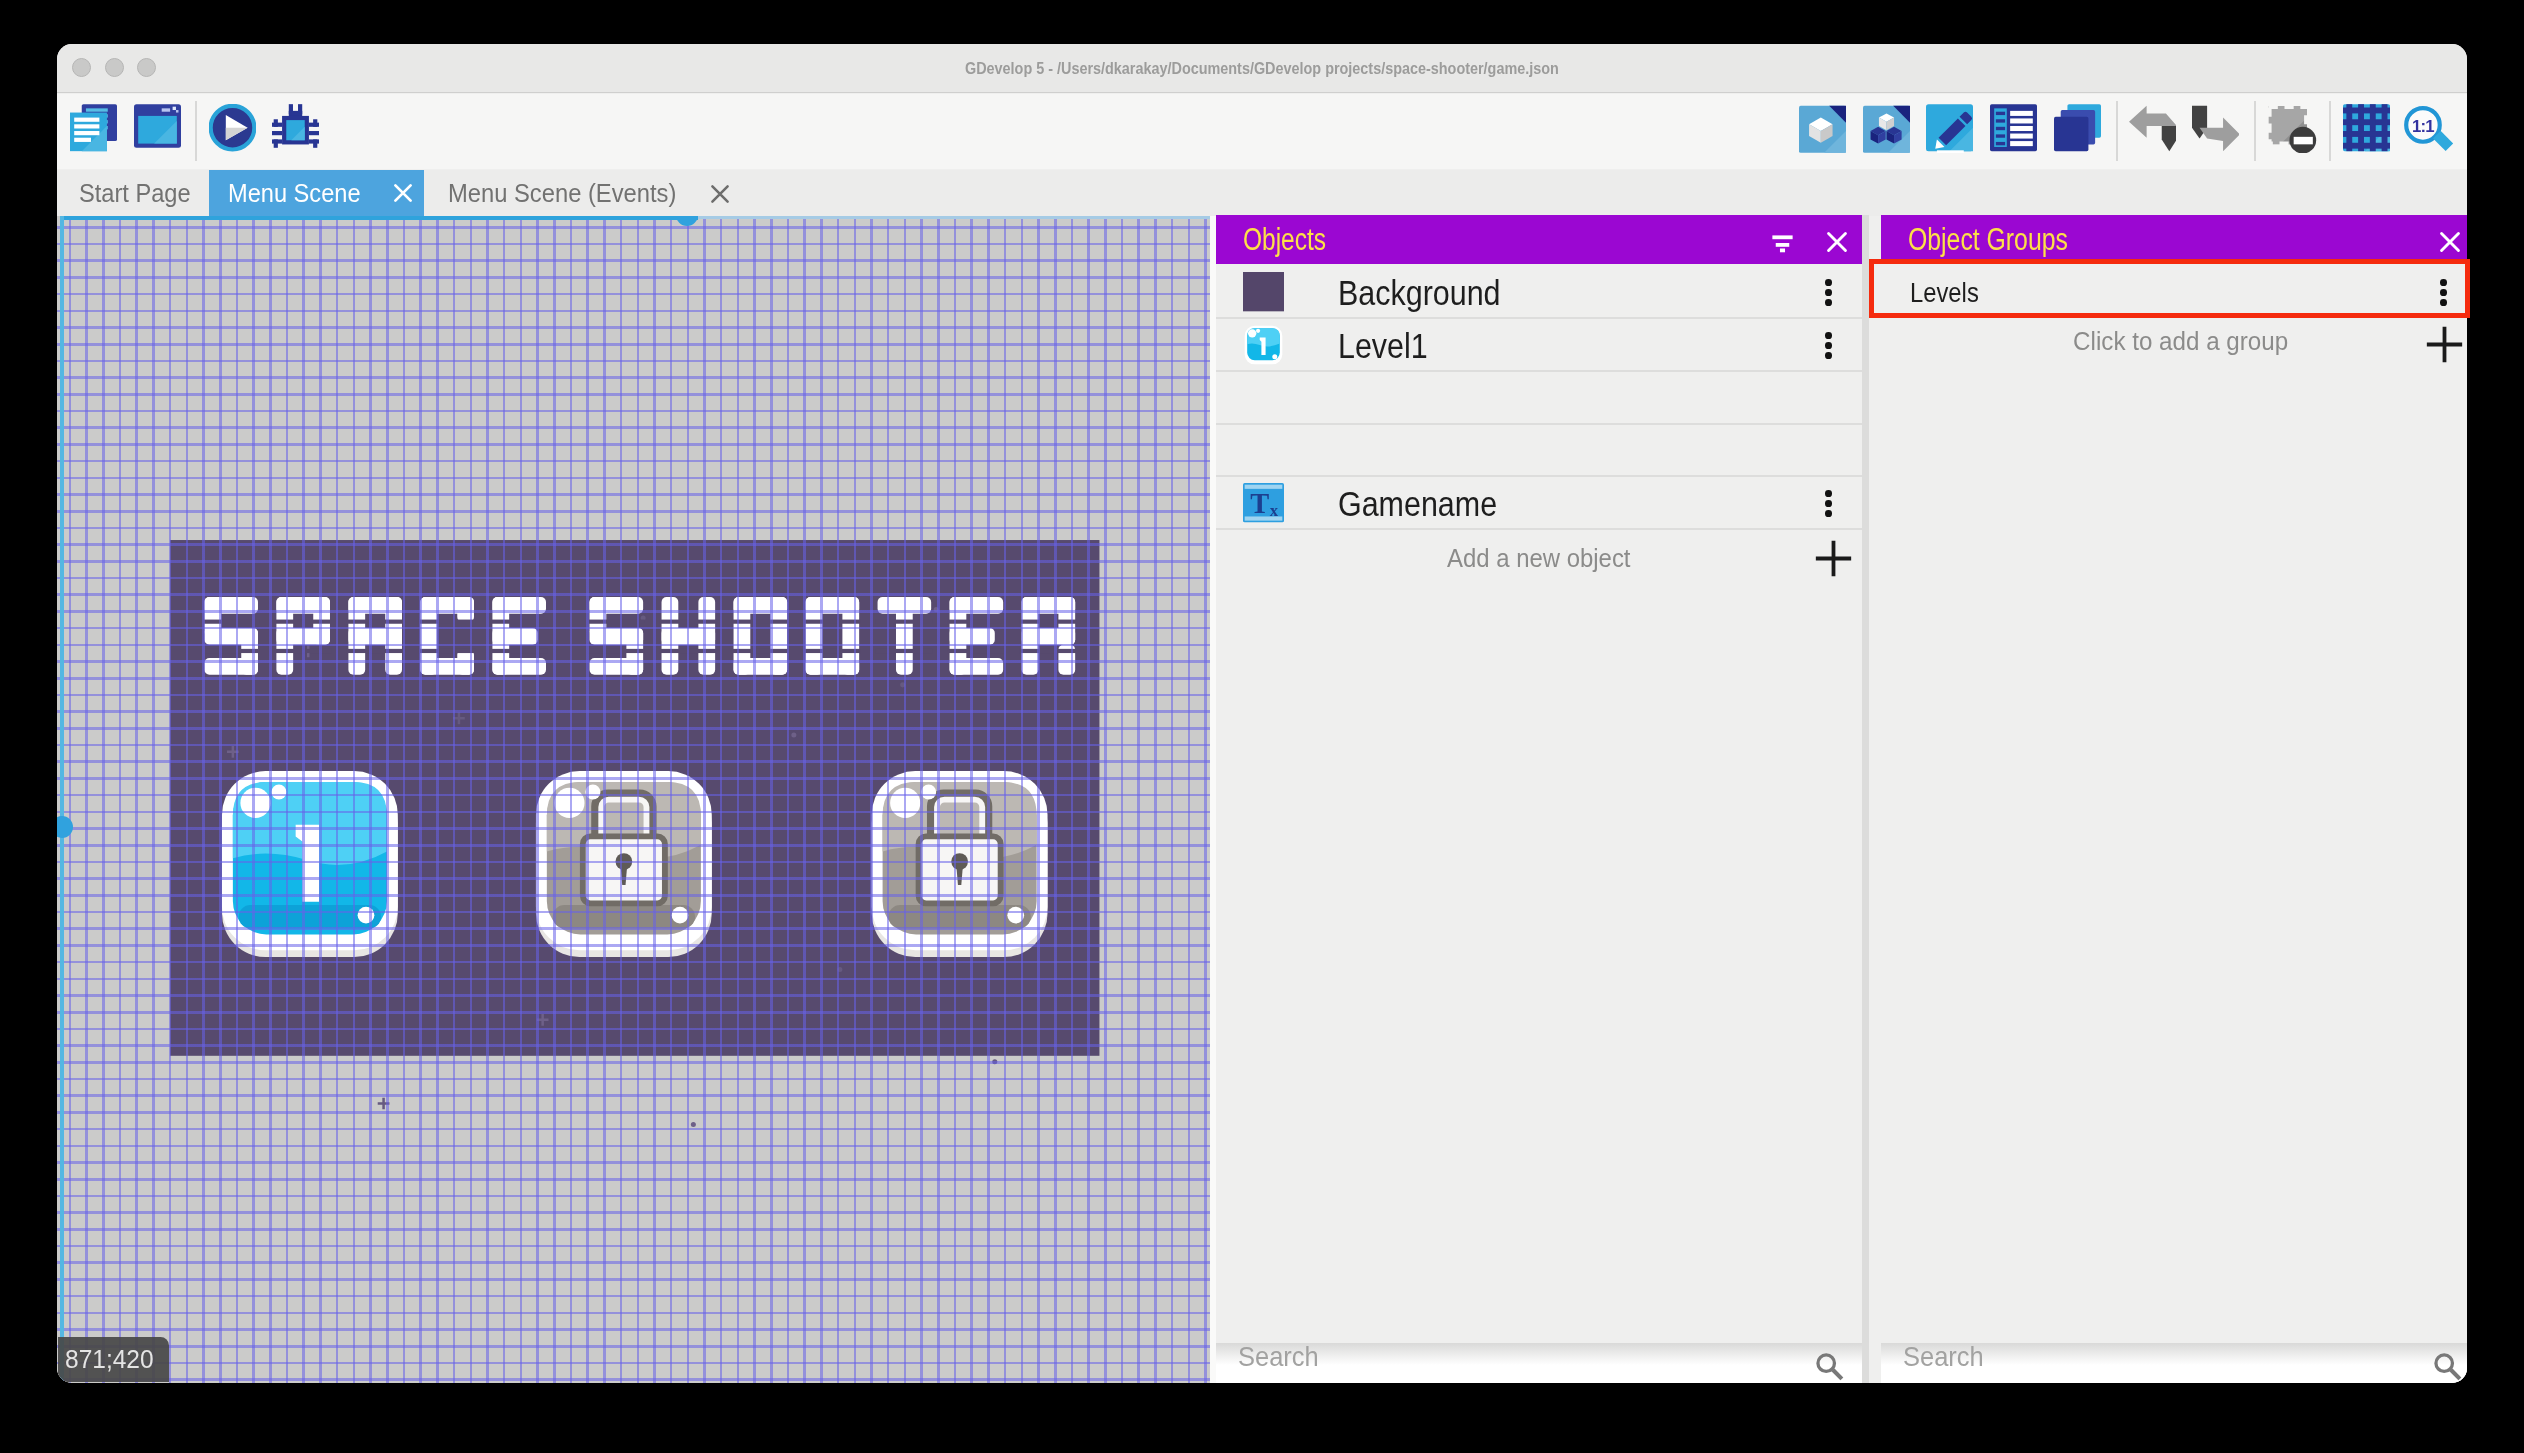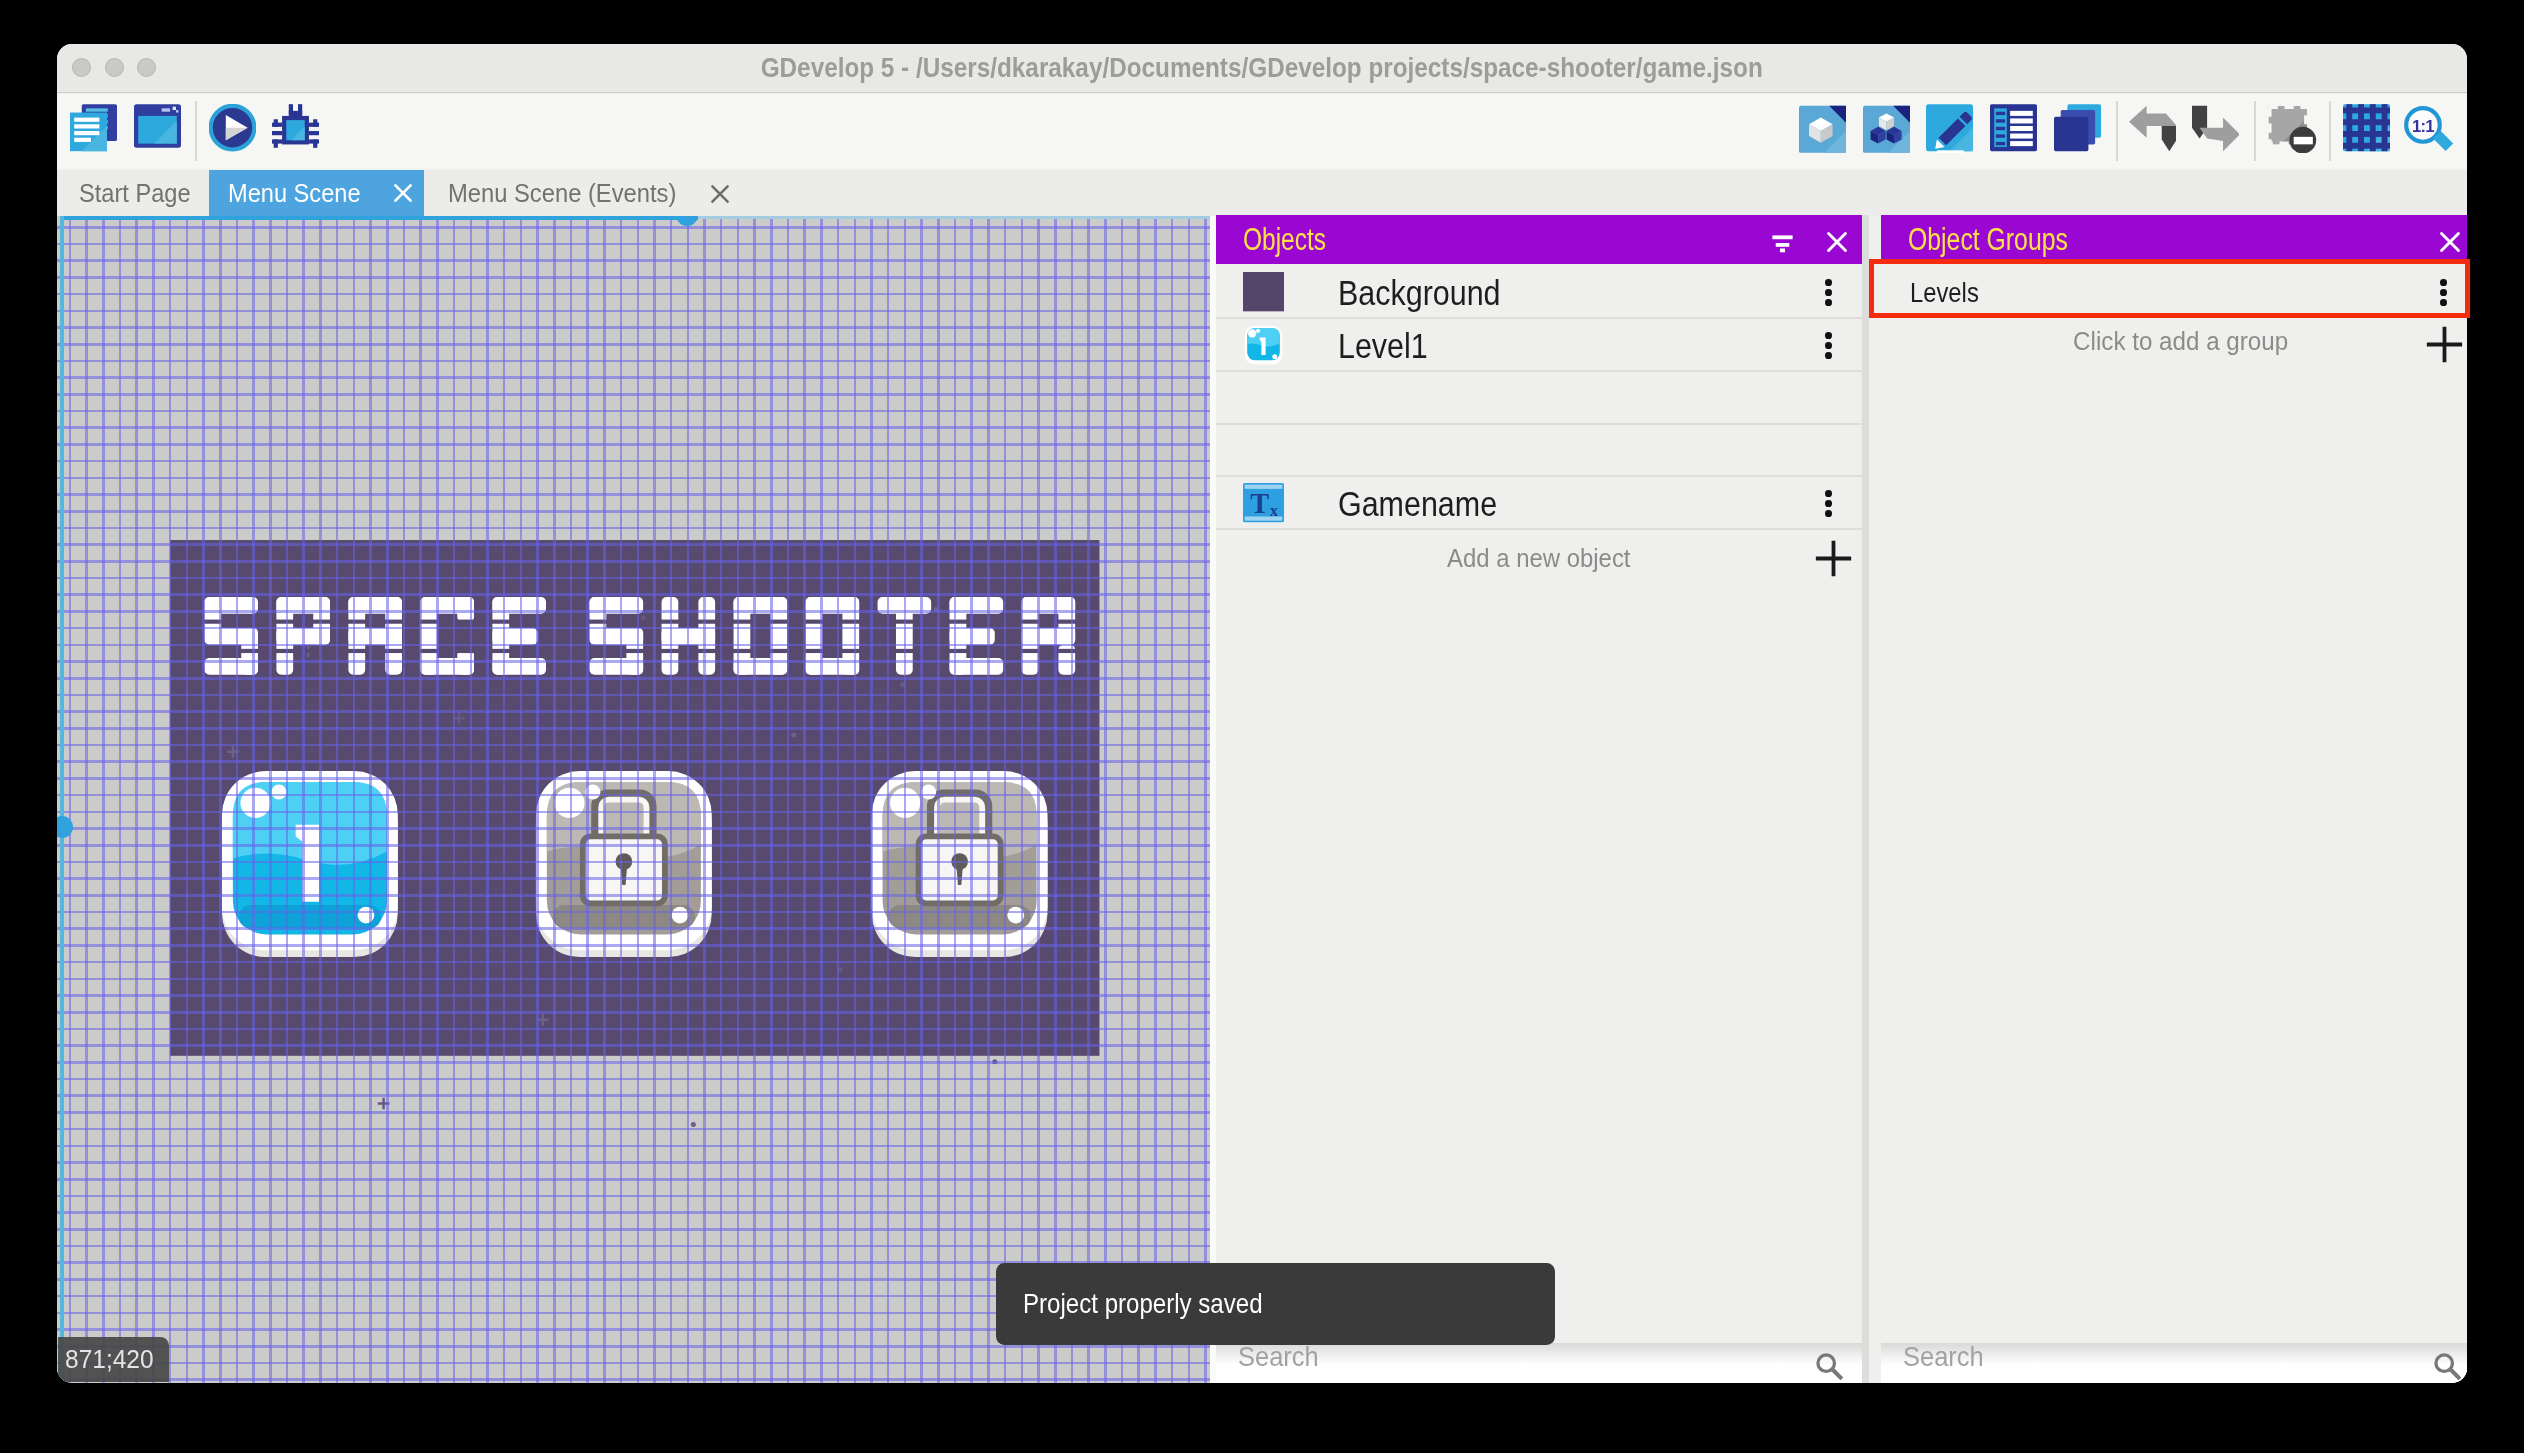--- a/index.html
+++ b/index.html
@@ -12,7 +12,7 @@
 .tl { position:absolute; top:14.2px; width:19px; height:19px; border-radius:50%;
   background:#c9c9c8; border:0.8px solid #b5b5b4; }
 #title-text { position:absolute; top:0; left:0; width:2410px; height:36px;
-  line-height:49px; text-align:center; font-weight:bold; font-size:27px; color:#9c9c9b; }
+  line-height:49px; text-align:center; font-weight:bold; font-size:16px; color:#9c9c9b; }
 .sx { display:inline-block; transform-origin:0 50%; }
 .sxc { display:inline-block; transform-origin:50% 50%; }
 #toolbar { position:absolute; left:0; top:50px; width:2410px; height:75px; background:#f6f6f5;text-align:right; }

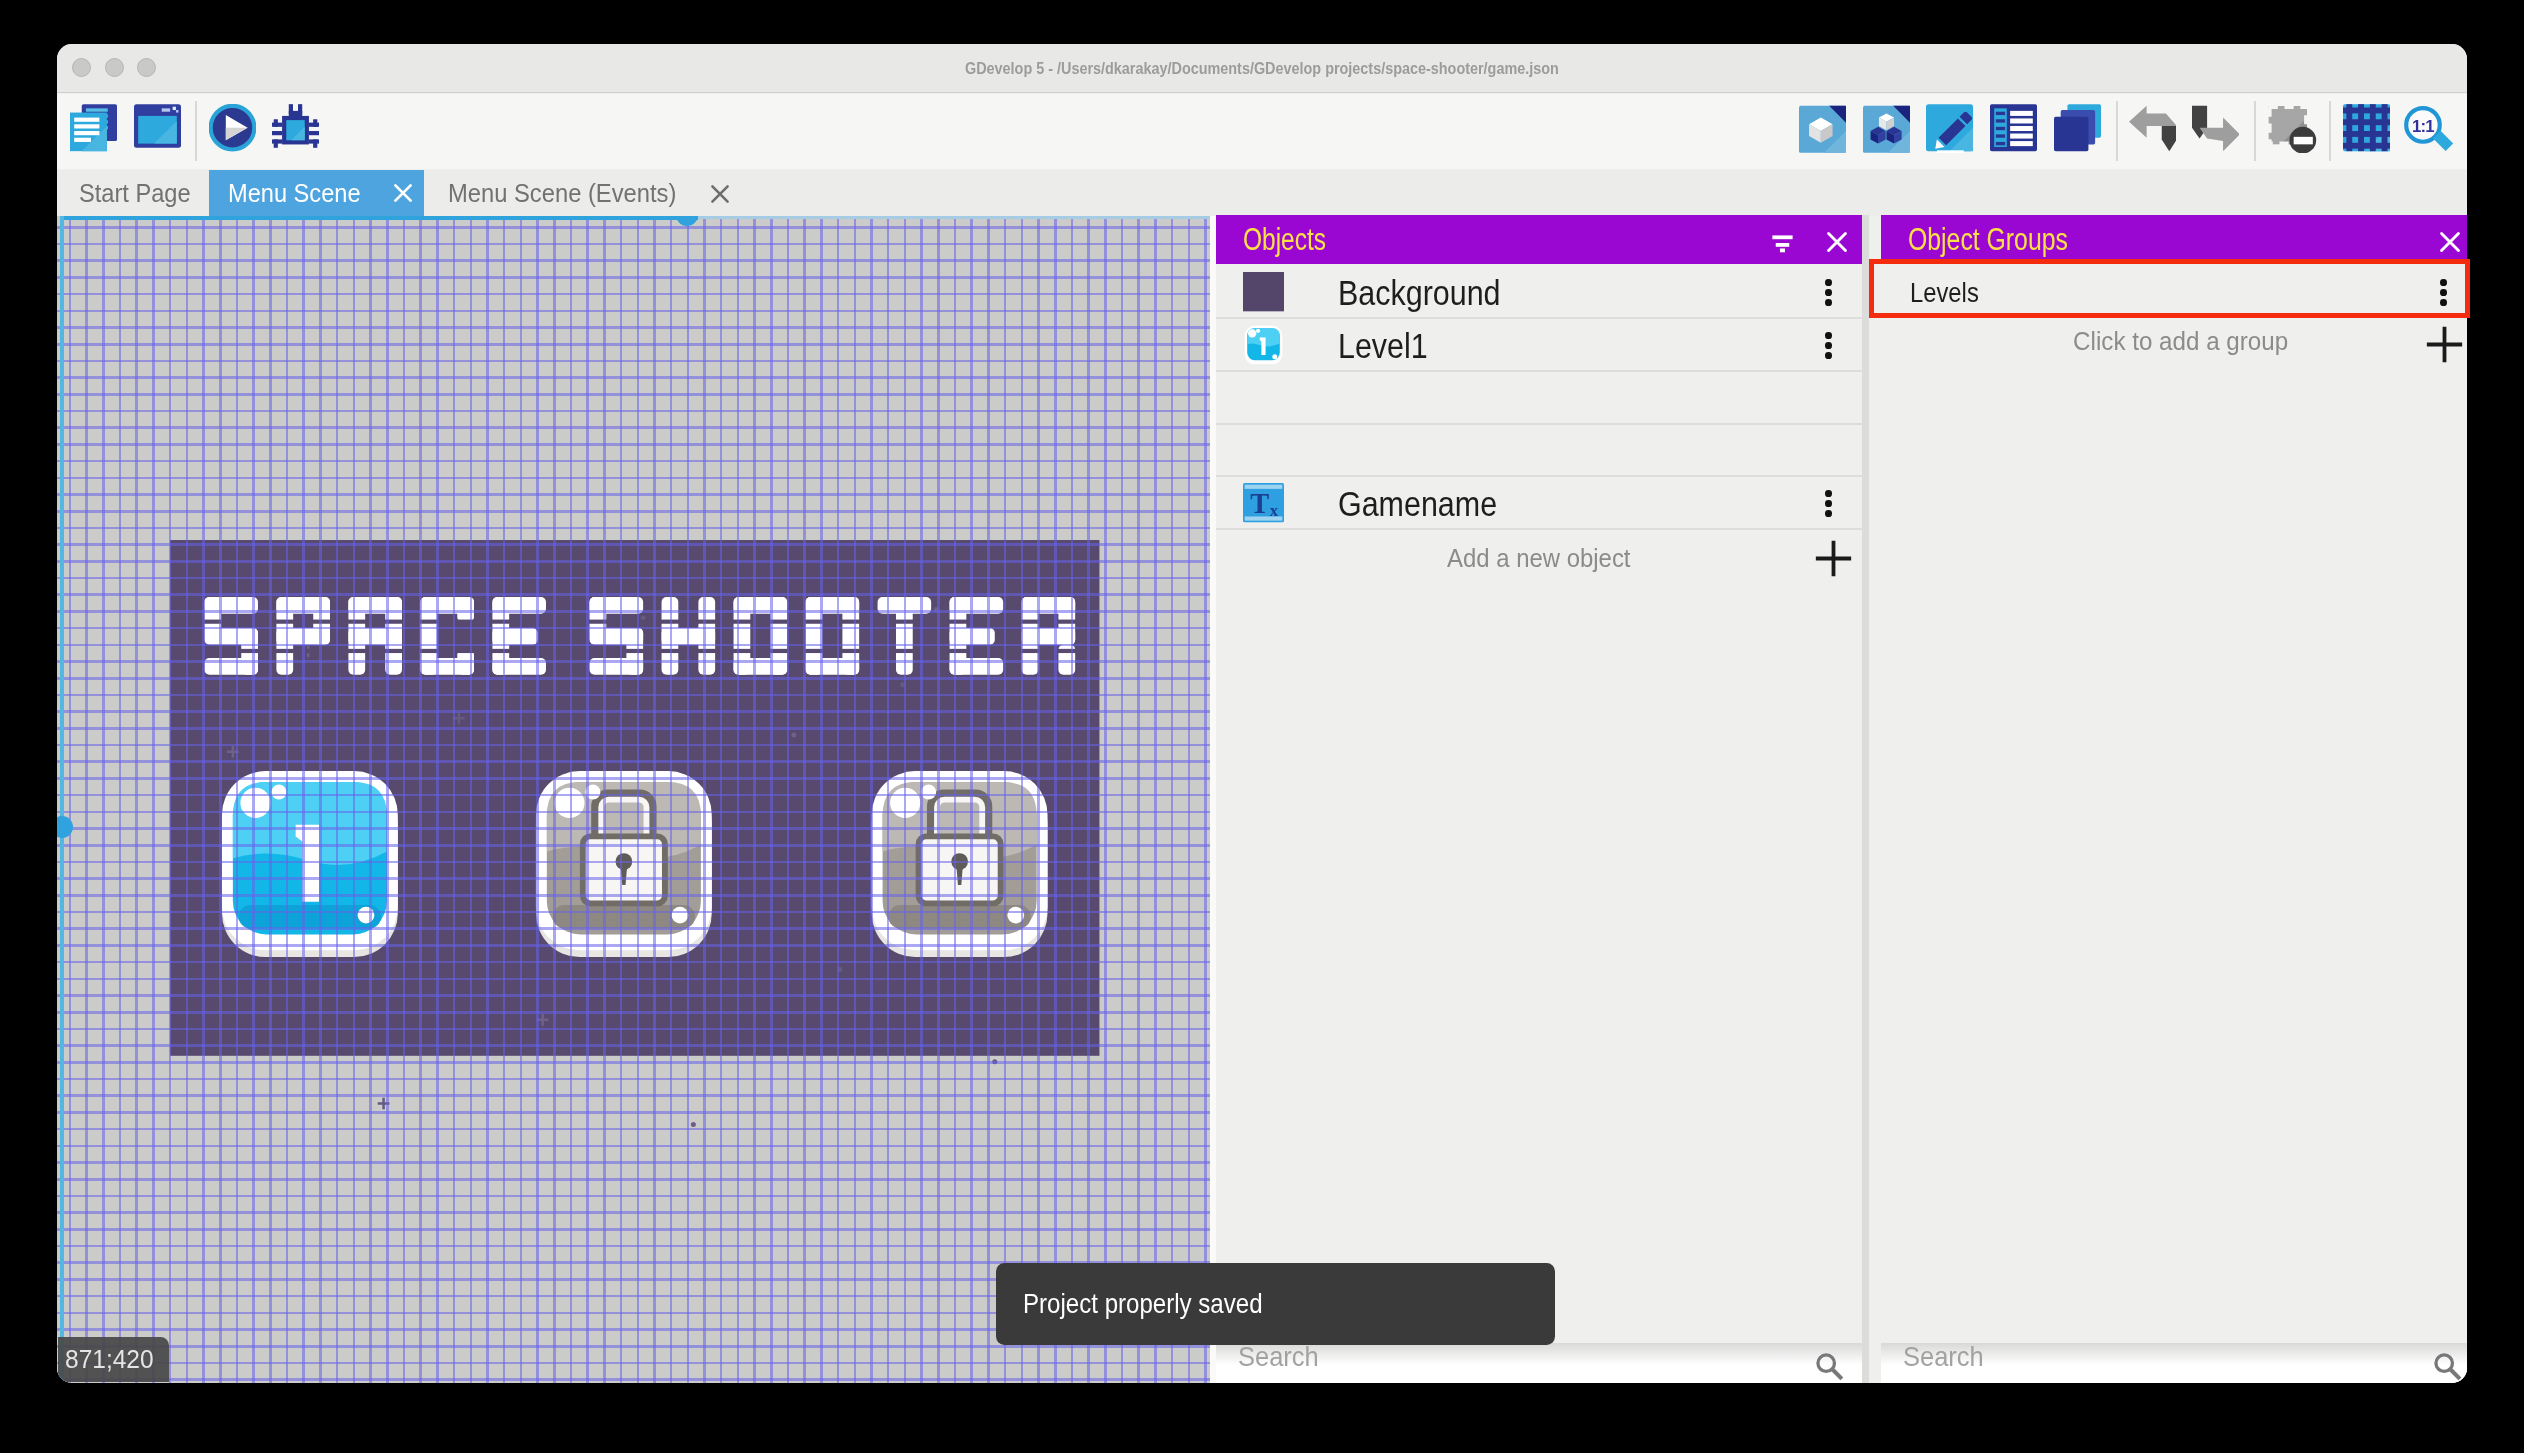--- a/index.html
+++ b/index.html
@@ -481,7 +481,6 @@
         </svg>
     </div>
   </div>
-  <div id="toast"><span class="sx" style="transform:scaleX(0.86);">Project properly saved</span></div>
   <div id="coords"><span class="sx" style="transform:scaleX(0.98);">871;420</span></div>
 </div>
 <div id="redbox"></div>

